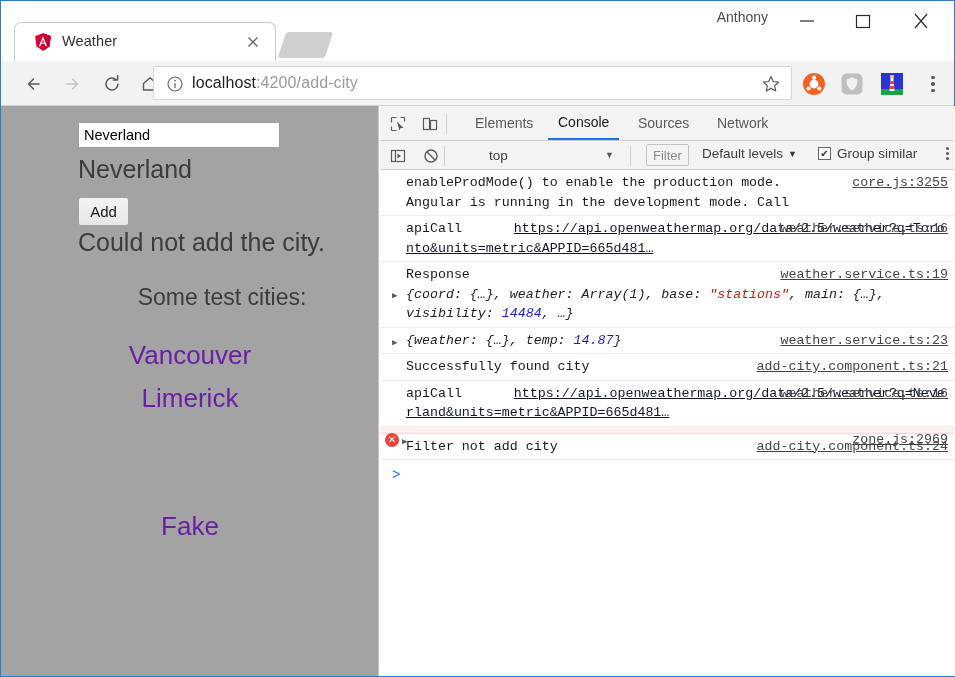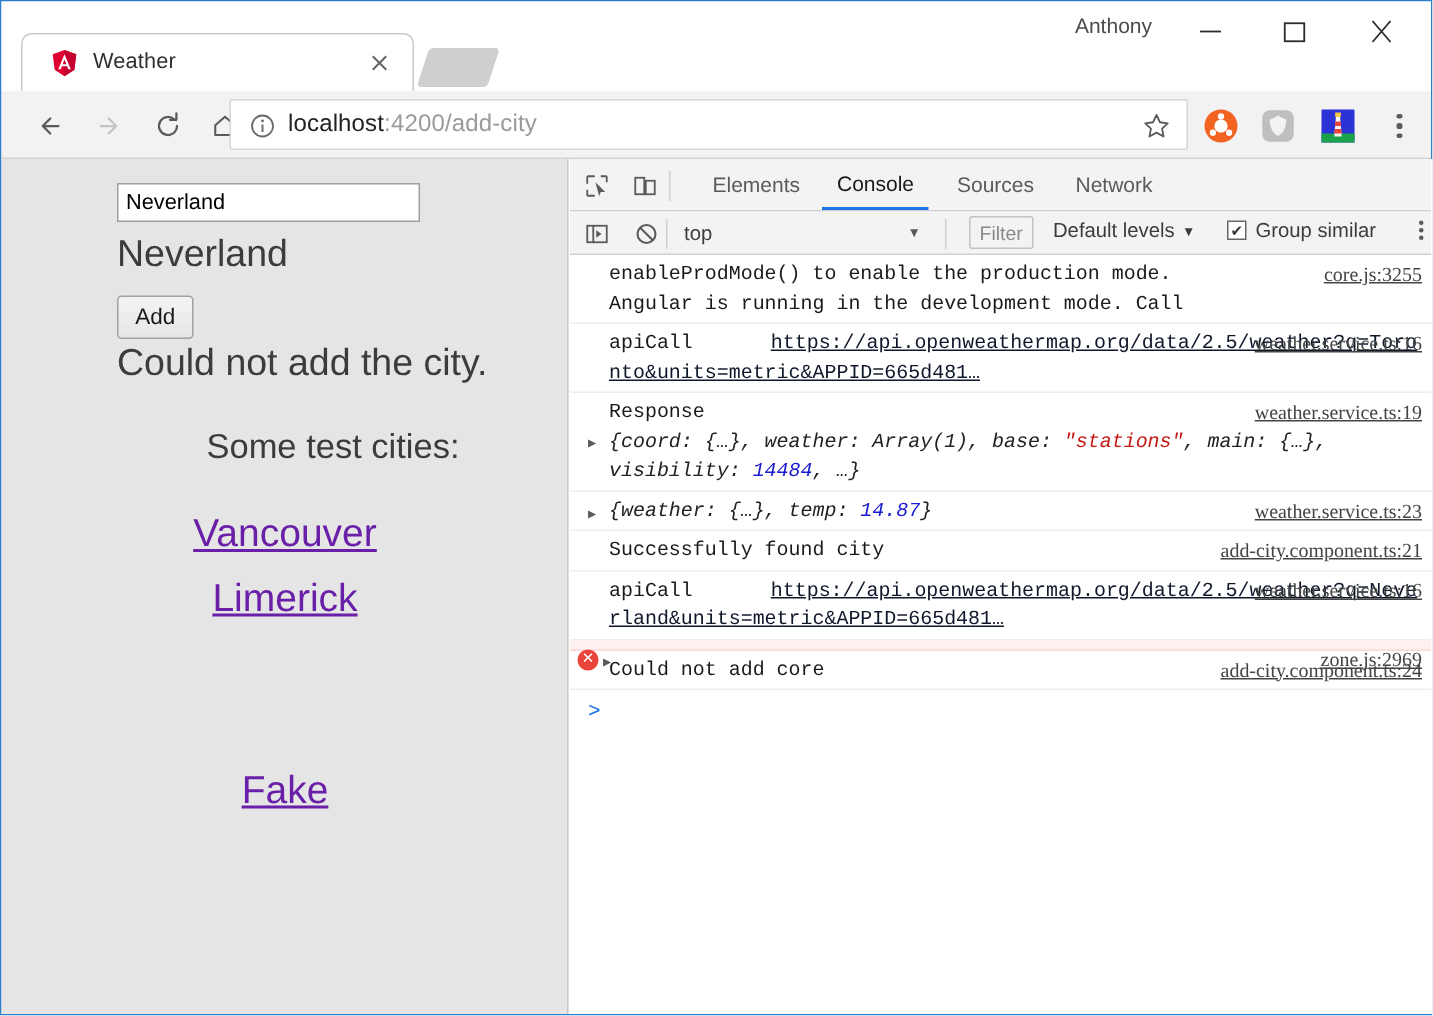--- a/index.html
+++ b/index.html
@@ -72,7 +72,7 @@
 
   
   .page { position:absolute; left:0; top:105px; width:378px; height:570px;
-          background:#e5e5e5; border-right:1px solid #c8c8c8;
+          background:#a3a3a3; border-right:1px solid #c8c8c8;
           font-family:"Liberation Sans", sans-serif; }
   .city-input { position:absolute; left:77px; top:16px; width:202px; height:26px;
                 border:1px solid #a0a0a0; background:#fff; font-size:14.5px;

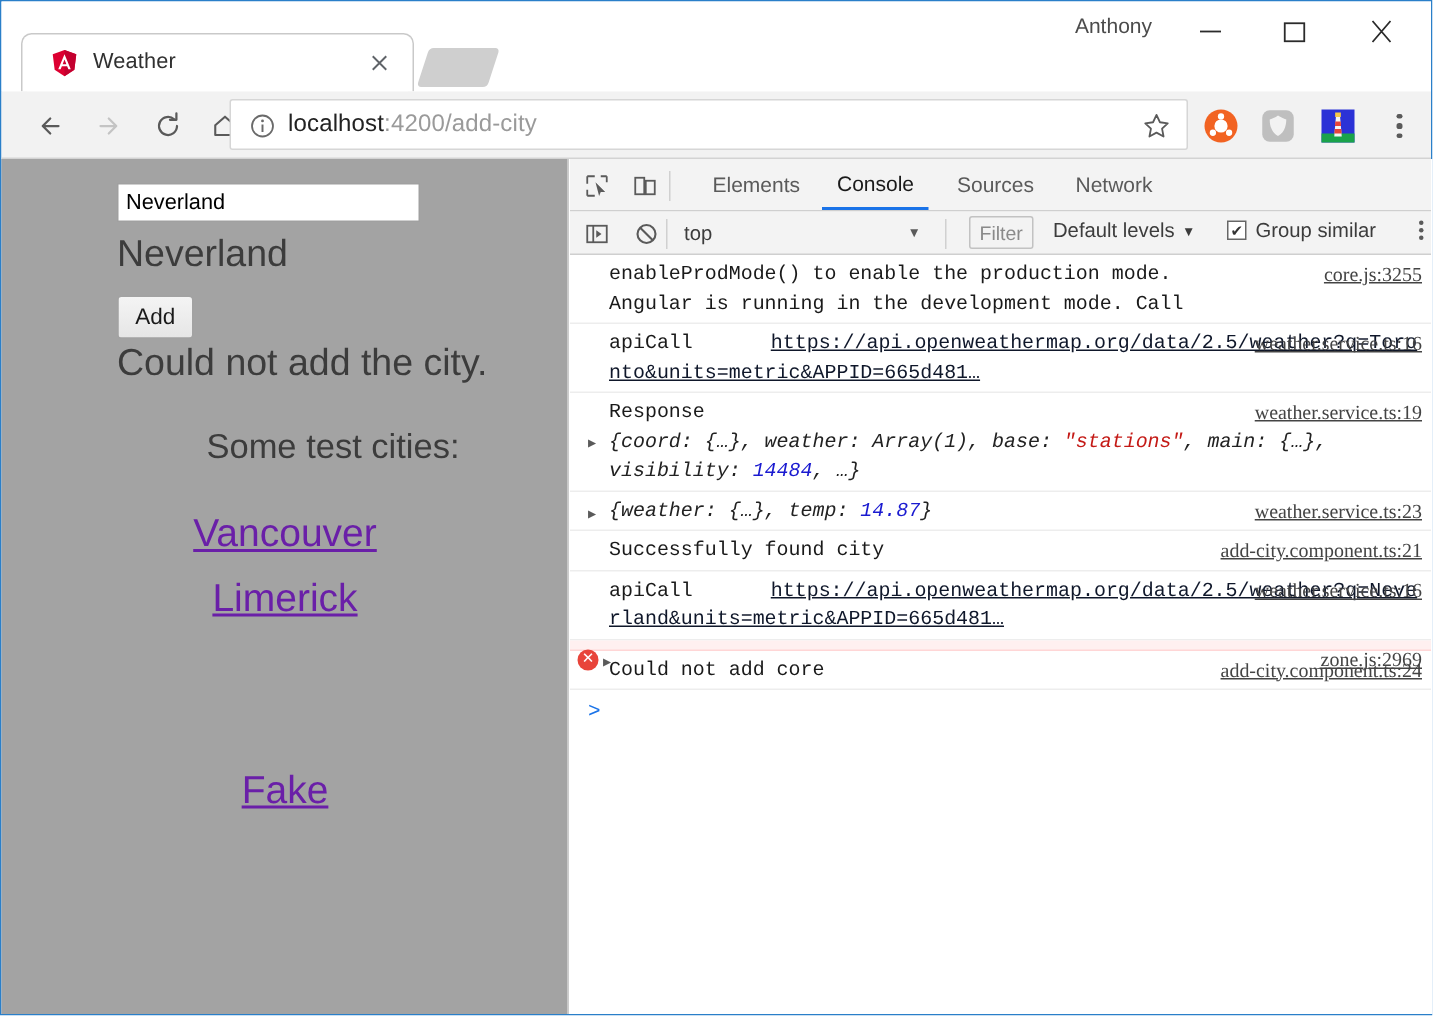--- a/index.html
+++ b/index.html
@@ -118,7 +118,7 @@
   .fl-clear   { left:40px; }
   .ctx-sel { position:absolute; left:76px; top:3px; width:162px; height:22px;
              display:flex; align-items:center; }
-  .ctx-sel .lbl { font-size:13.5px; color:#3c3c3c; }
+  .ctx-sel .lbl { font-size:13.5px; color:#3c3c3c;margin-left:33px; }
   .ctx-sel .car { position:absolute; right:4px; top:6px; font-size:9px; color:#5a5a5a; }
   .fl-box { position:absolute; left:266px; top:3px; height:22px;
             border:1px solid #c2c2c2; border-radius:2px; padding:0 6px;

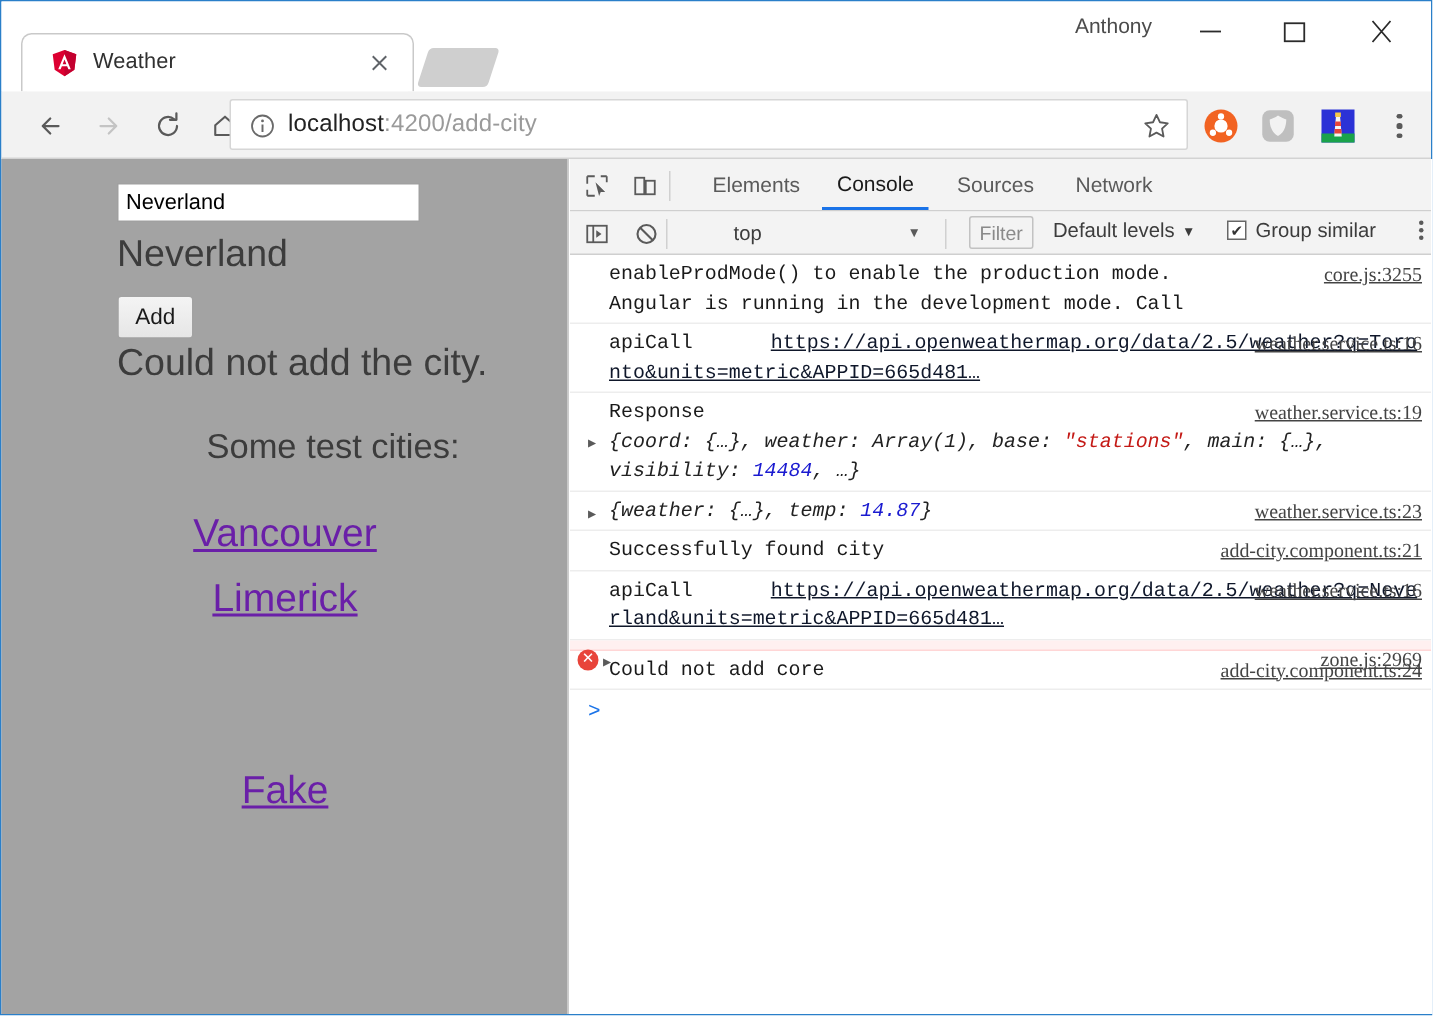--- a/index.html
+++ b/index.html
@@ -145,7 +145,7 @@
   .row.err { background:#fff0f0; border-bottom:1px solid #ffd6d6; }
   .row .link { position:absolute; right:6px; top:3px; color:#444;
                text-decoration:underline; font-size:13.3px;
-               font-family:Liberation Serif, serif; white-space:nowrap; }
+               font-family:Liberation Mono, monospace; white-space:nowrap; }
   .row .txt { display:block; padding-right:0; }
   .url { color:#0f172a; text-decoration:underline; word-break:break-all;margin-left:44px; }
   .tri { position:absolute; left:12px; color:#5a5a5a; font-size:9px; }

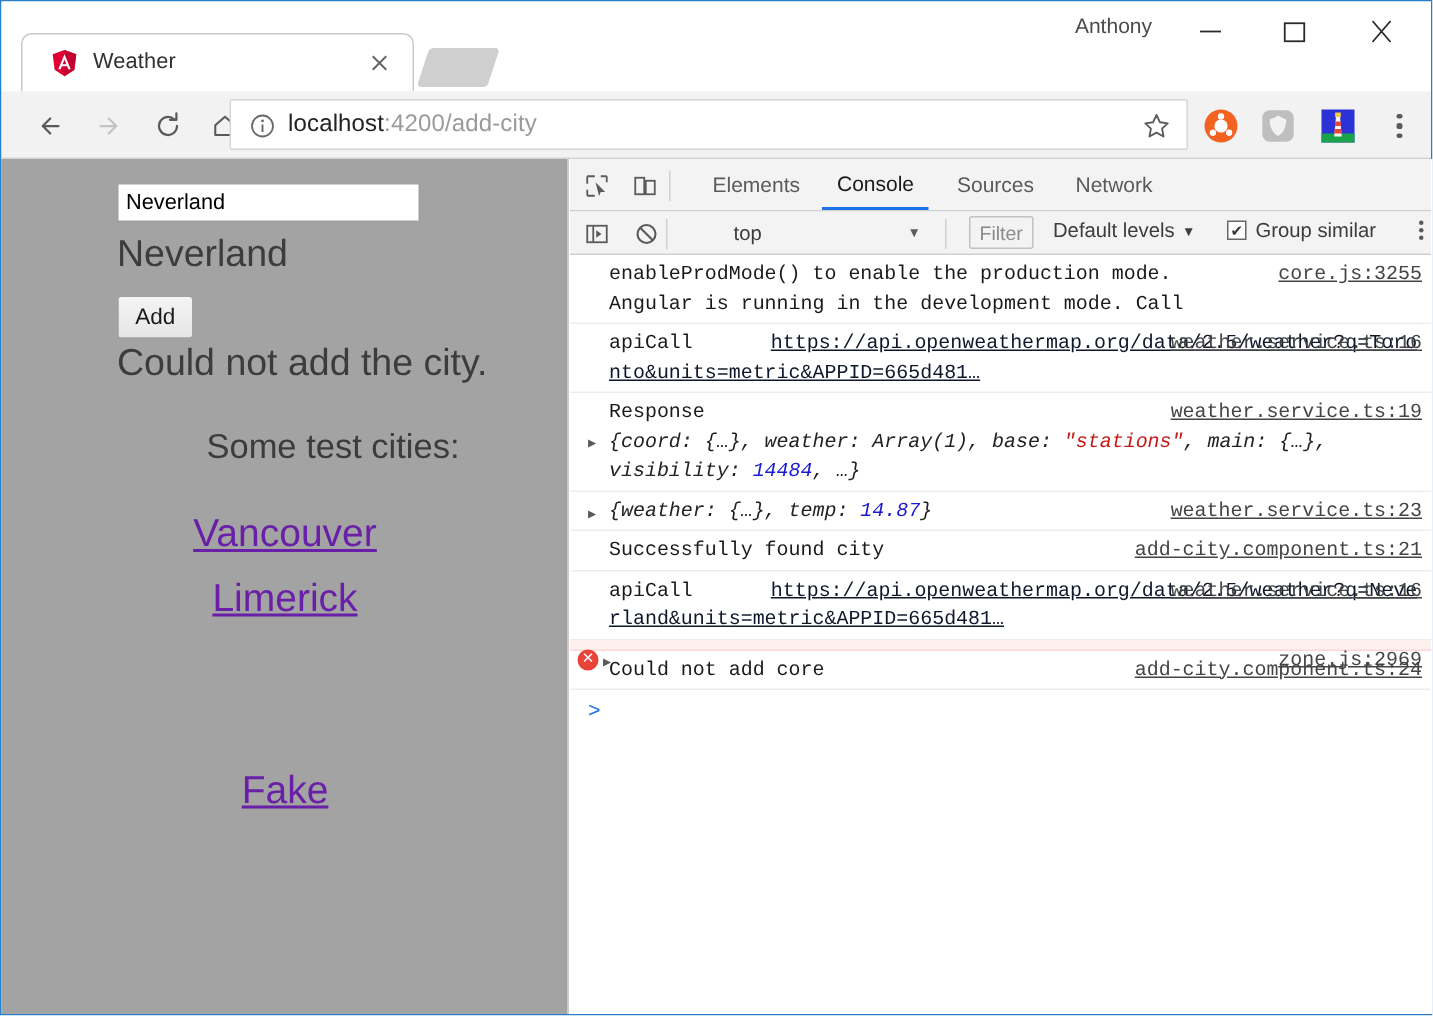--- a/index.html
+++ b/index.html
@@ -89,7 +89,7 @@
   .cities-head { position:absolute; left:0; top:178px; width:442px;
                  text-align:center; font-size:23px; color:#3c3c3c; }
   .city-link { position:absolute; width:378px; left:0; text-align:center;
-               font-size:26px; color:#6a1fa8; text-decoration:underline;
+               font-size:26px; color:#6a1fa8; 
                cursor:pointer; }
   .cl0 { top:234px; }
   .cl1 { top:277px; }

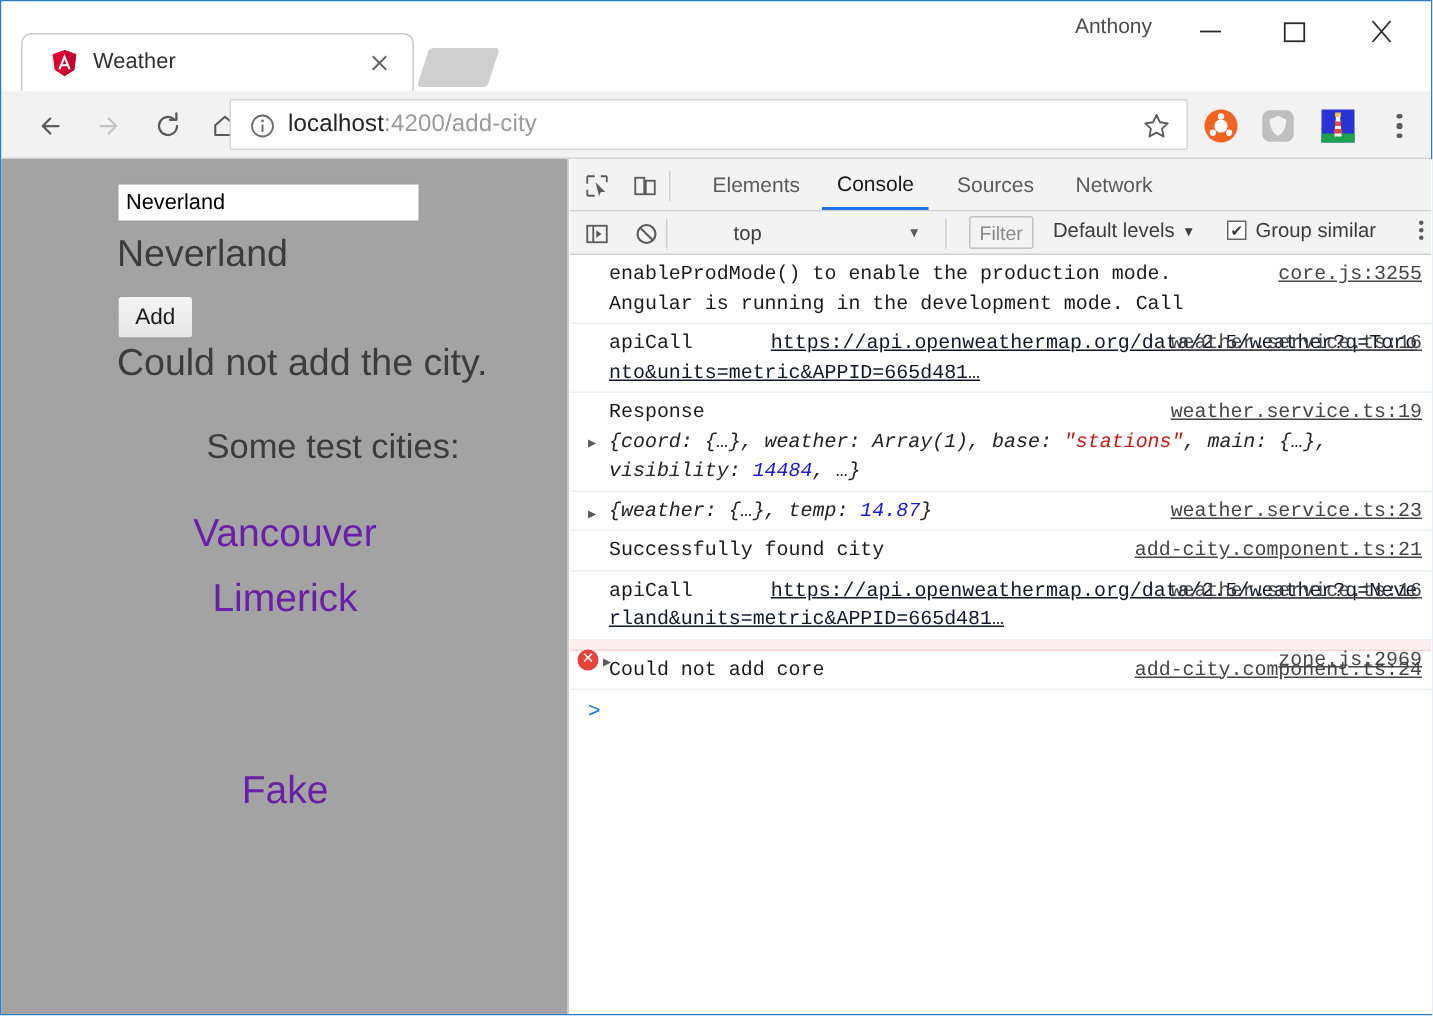--- a/index.html
+++ b/index.html
@@ -389,7 +389,7 @@
 
       <div class="row">
         <span class="link">add-city.component.ts:24</span>
-        <span class="txt">Could not add core</span>
+        <span class="txt">Filter not add city</span>
       </div>
 
       <div class="prompt">

